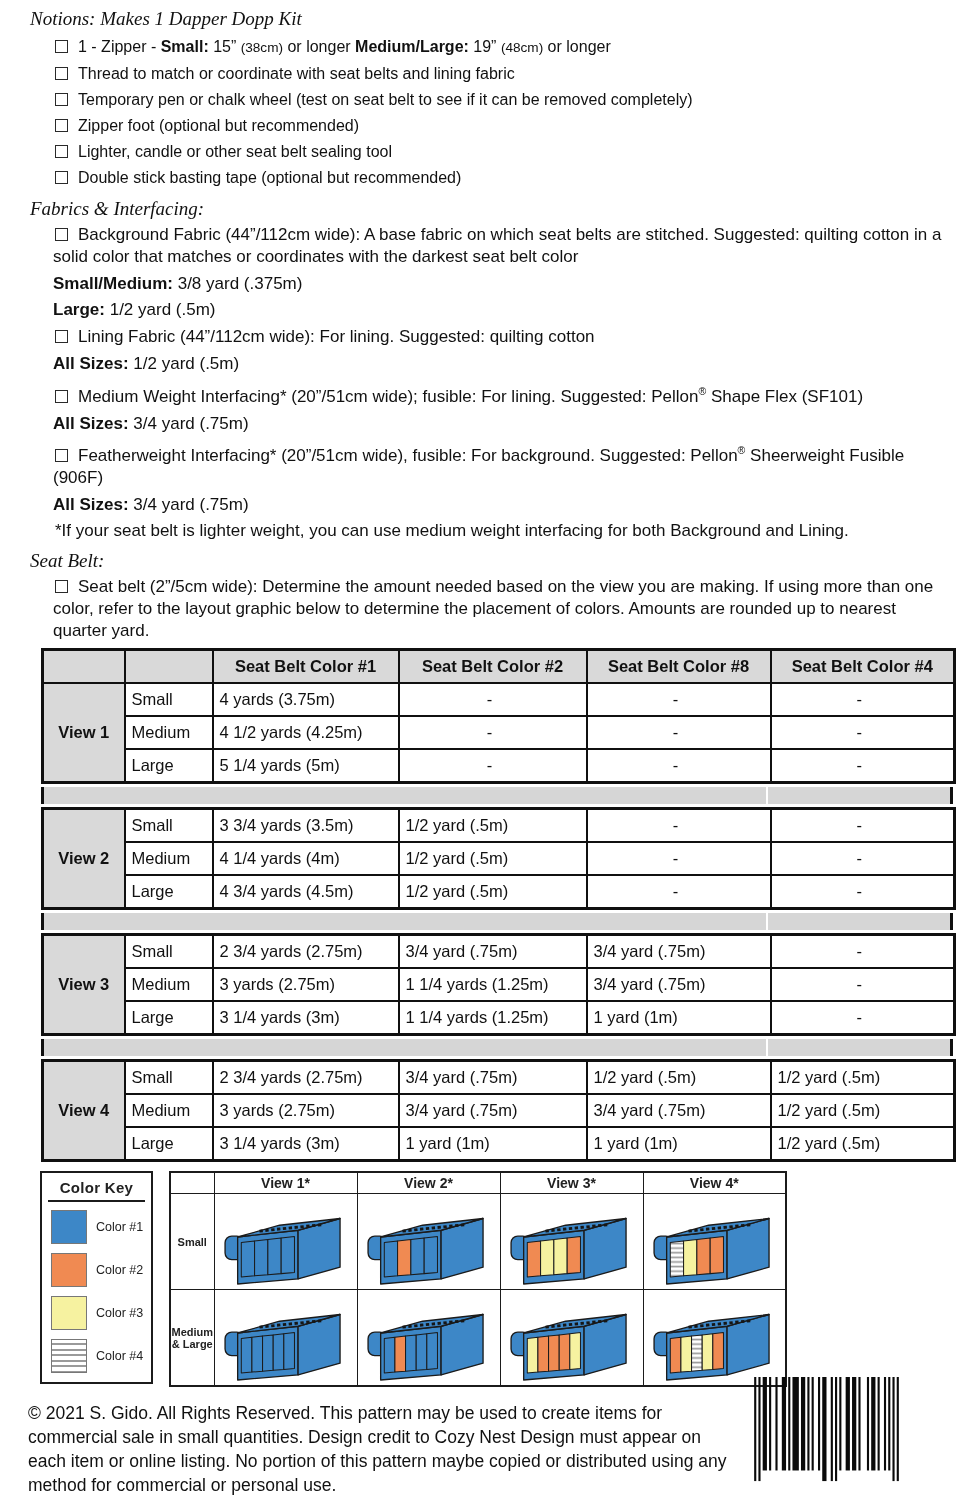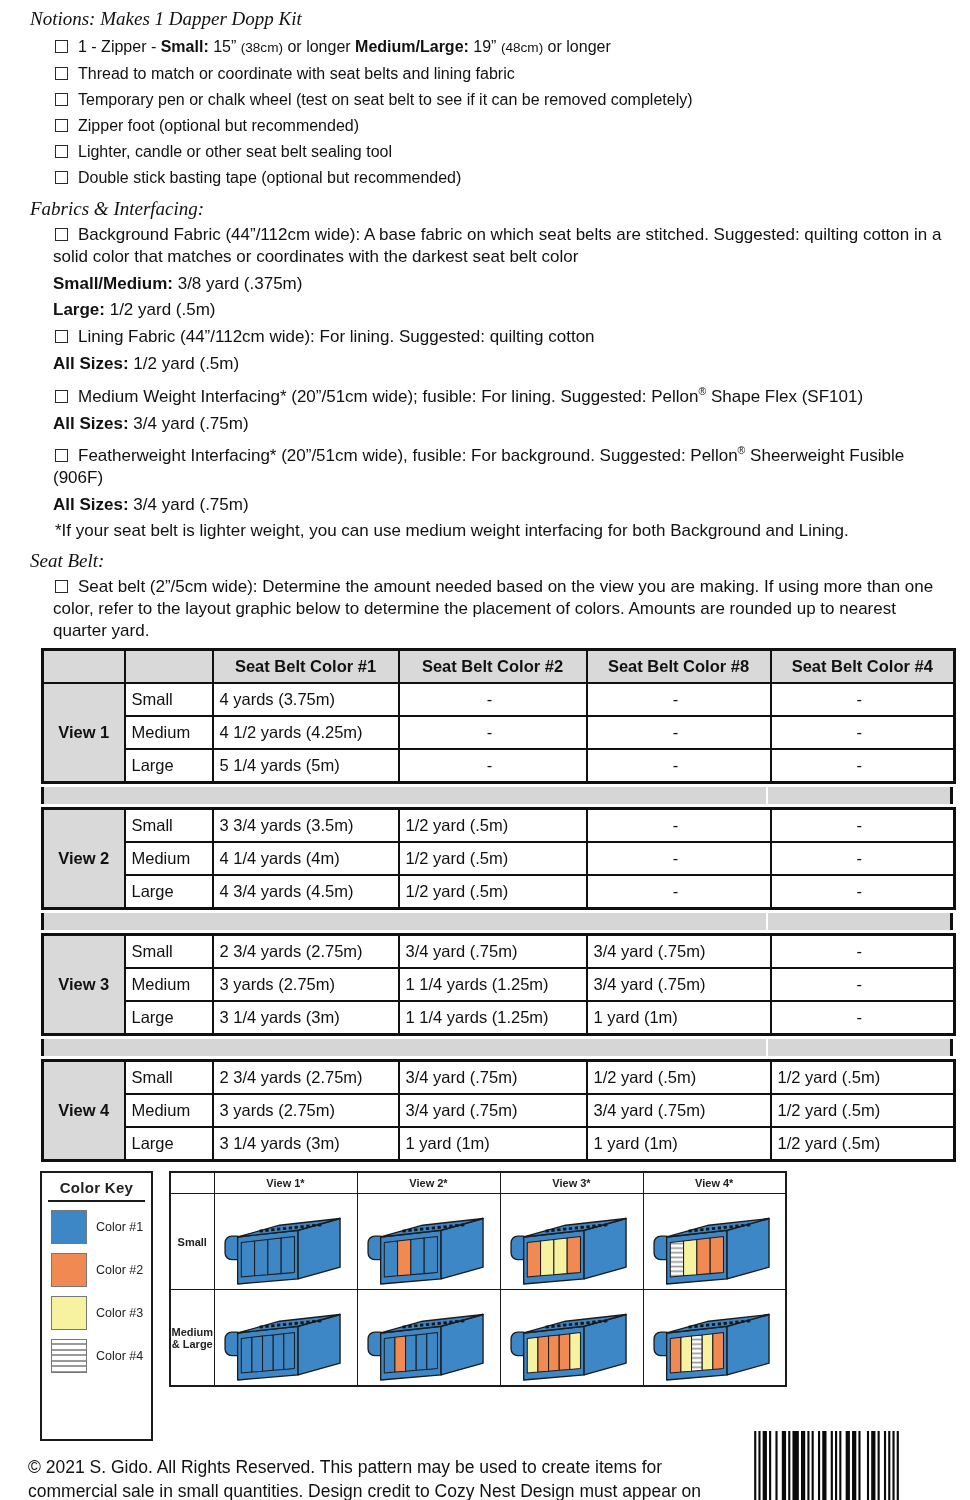--- a/index.html
+++ b/index.html
@@ -57,7 +57,7 @@
   .diagram-row{display:flex;margin:9px 0 0 40px;}
   .color-key{
     width:113px;border:2px solid #1b1b1b;box-sizing:border-box;
-    padding:4px 0 6px 0;height:270px;
+    padding:4px 0 6px 0;height:213px;
   }
   .color-key .ck-title{
     font-weight:bold;font-size:15px;text-align:center;border-bottom:2px solid #1b1b1b;

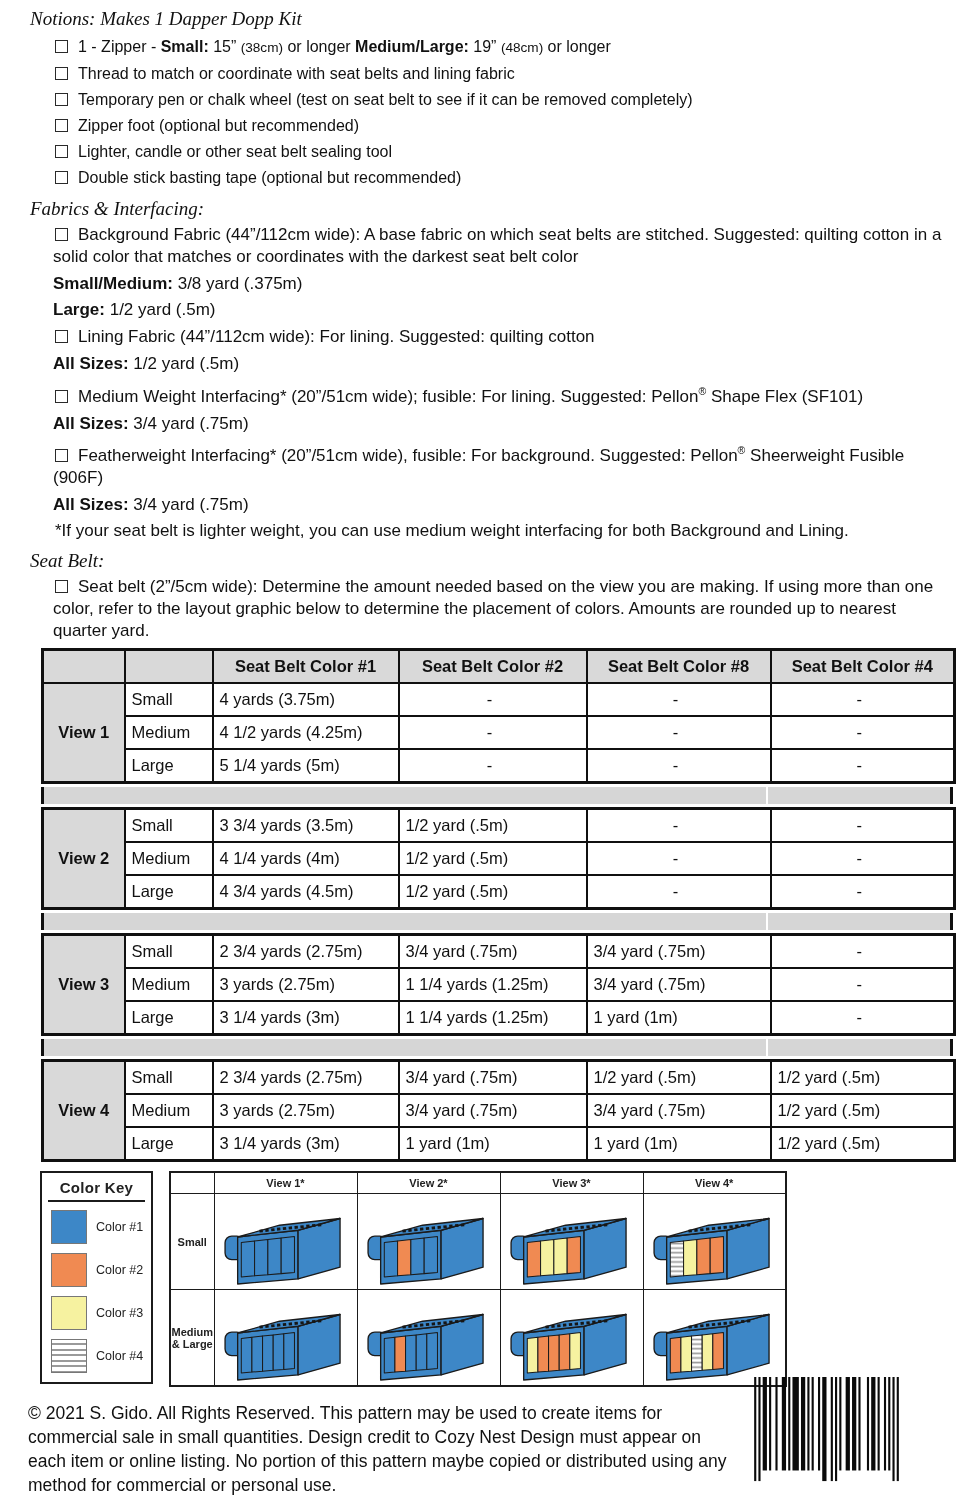--- a/index.html
+++ b/index.html
@@ -72,7 +72,7 @@
   table.views{border-collapse:collapse;table-layout:fixed;border:2px solid #1b1b1b;}
   table.views th,table.views td{border:1.5px solid #1b1b1b;padding:0;}
   .col-vlabel{width:44px;}.col-v{width:143px;}
-  table.views th{height:20px;font-size:11px;font-weight:bold;color:#222;}
+  table.views th{height:20px;font-size:14px;font-weight:bold;color:#222;}
   td.bag-cell{height:95px;text-align:center;vertical-align:middle;background:#fff;}
   td.vlabel{font-size:11px;font-weight:bold;text-align:center;color:#222;padding:0 2px;}
   svg.bag{width:133px;height:94px;display:block;margin:1px auto 0 auto;}

